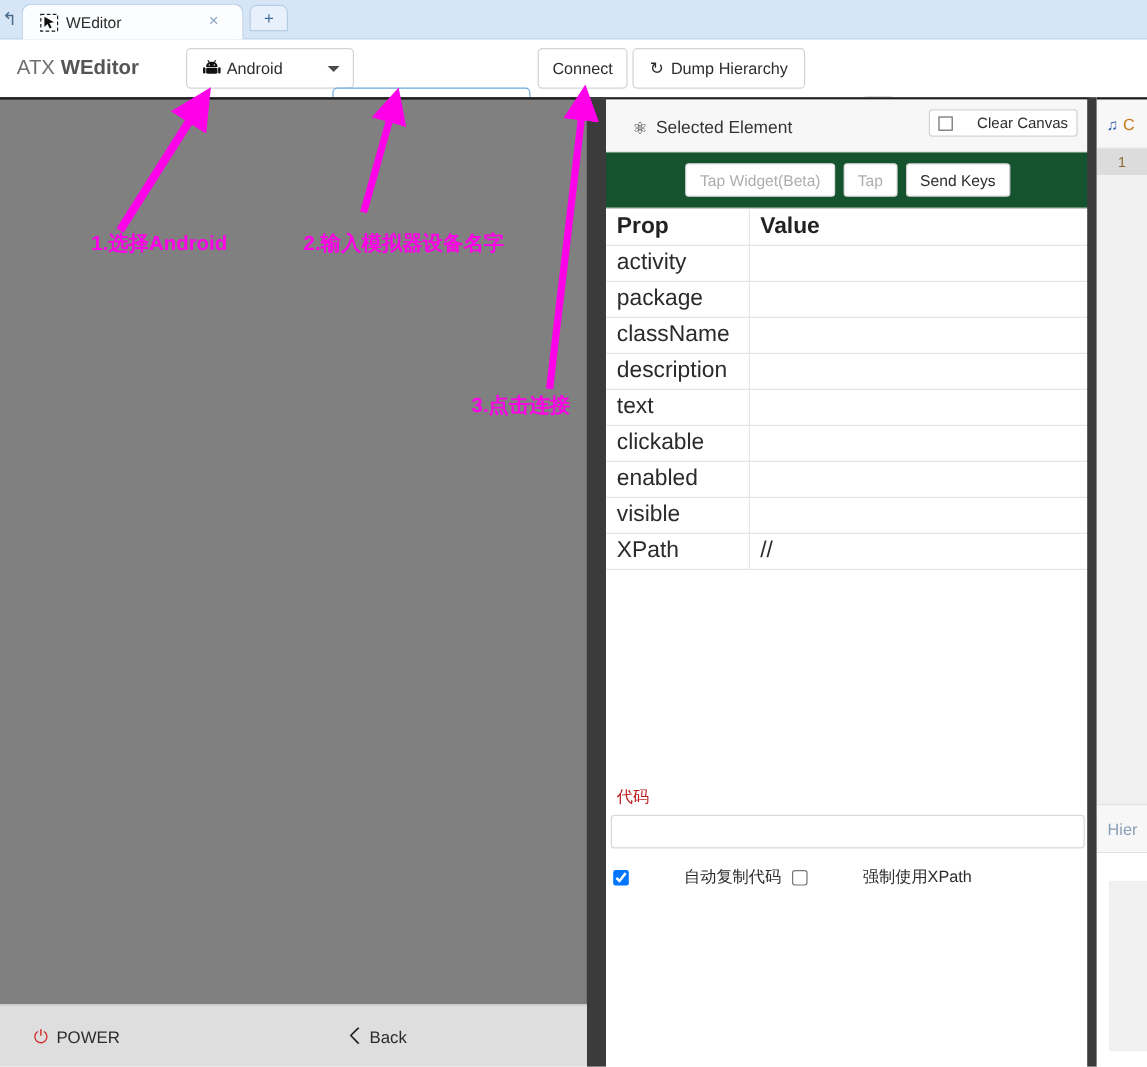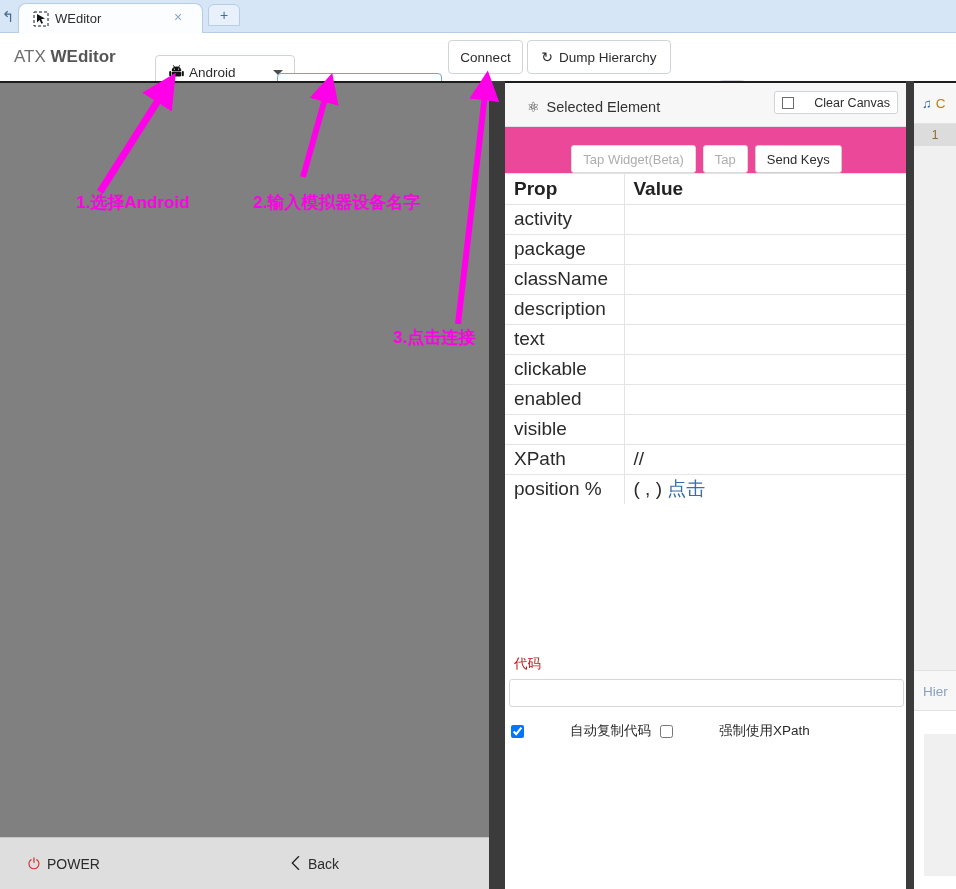--- a/index.html
+++ b/index.html
@@ -65,7 +65,7 @@
   .selwrap {
     position: absolute; left: 155px; top: 7px; width: 140px; height: 34px;
     border: 1px solid #cfd4d9; border-radius: 4px; background: #fff;
-    box-sizing: border-box; cursor: pointer; margin-top: 15px;
+    box-sizing: border-box; cursor: pointer;
   }
   .sel-icon { position: absolute; left: 12px; top: 8px; width: 17px; height: 17px; }
   .sel-label {

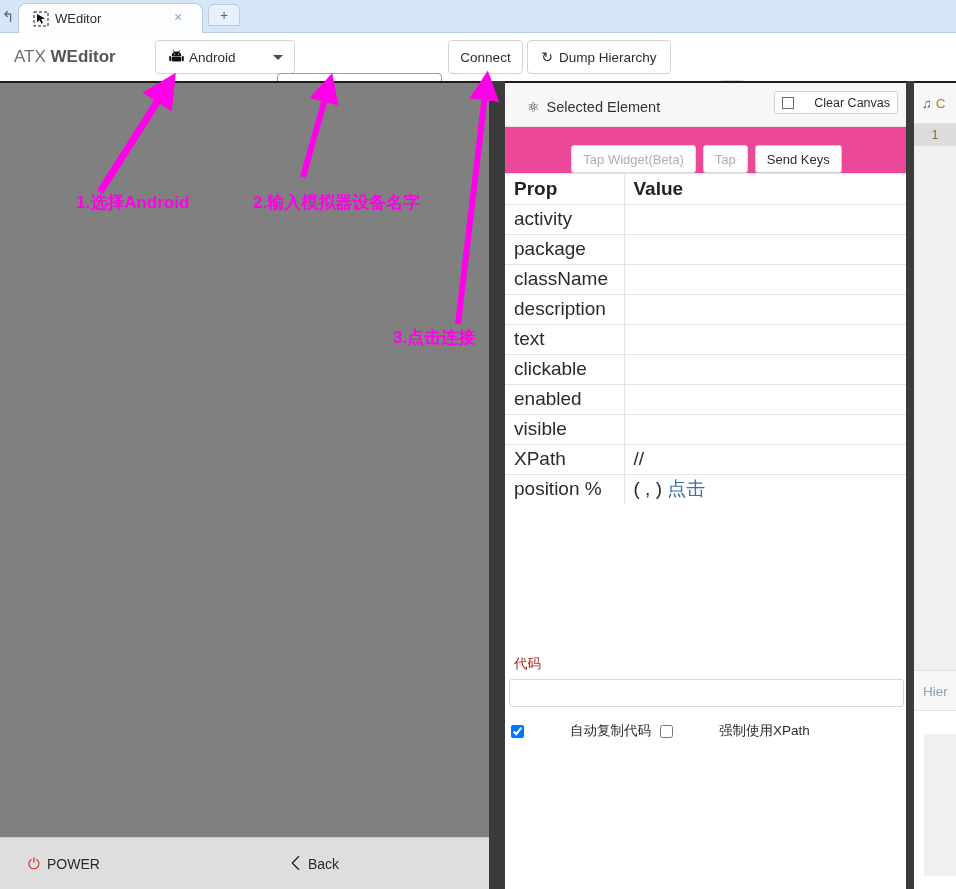--- a/index.html
+++ b/index.html
@@ -179,8 +179,8 @@
   }
   .actionrow {
     position: absolute; left: 0; top: 44px; width: 403px; height: 47px;
-    background: #ec4899; border-bottom: 1px solid #e2e2e2;
-    display: flex; align-items: flex-end; justify-content: center; gap: 7px;
+    background: #14532d; border-bottom: 1px solid #e2e2e2;
+    display: flex; align-items: center; justify-content: center; gap: 7px;
     box-sizing: border-box;
   }
   .abtn {

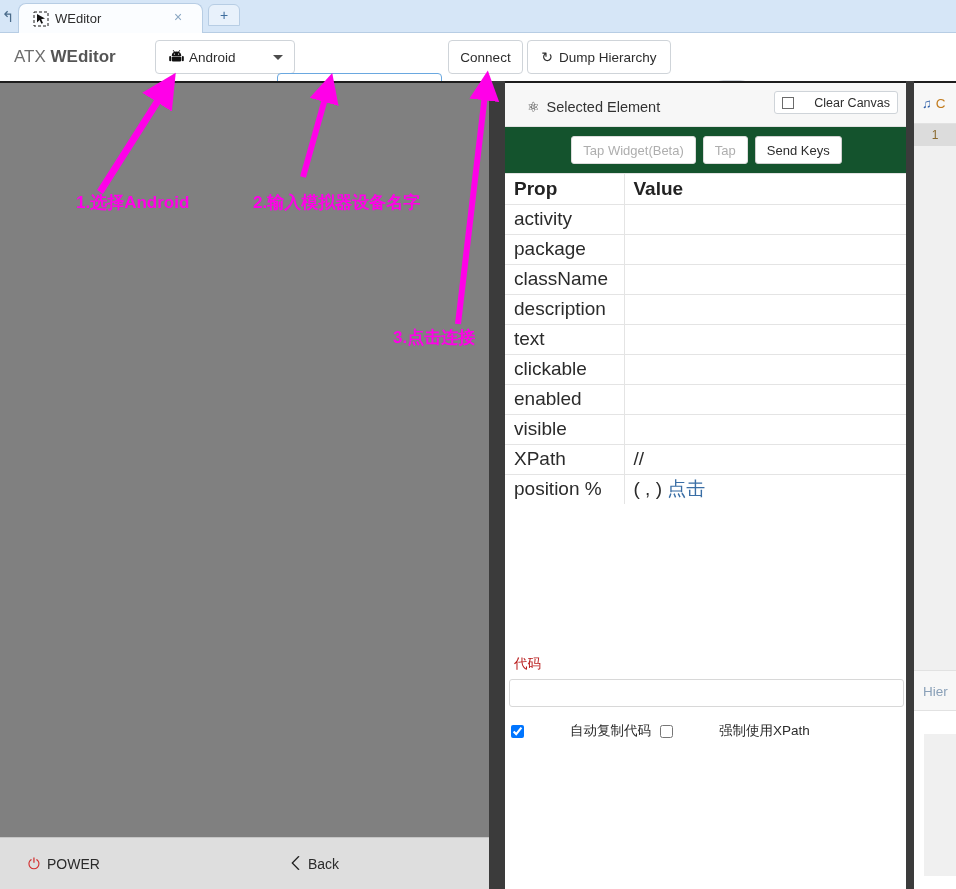--- a/index.html
+++ b/index.html
@@ -436,13 +436,6 @@
             <td>XPath</td>
             <td>//</td>
           </tr>
-        <tr class="noborder">
-          <td>position %</td>
-          <td>
-            <span>( , )</span>
-            <span class="link-click">点击</span>
-          </td>
-        </tr>
       </tbody>
     </table>
 

